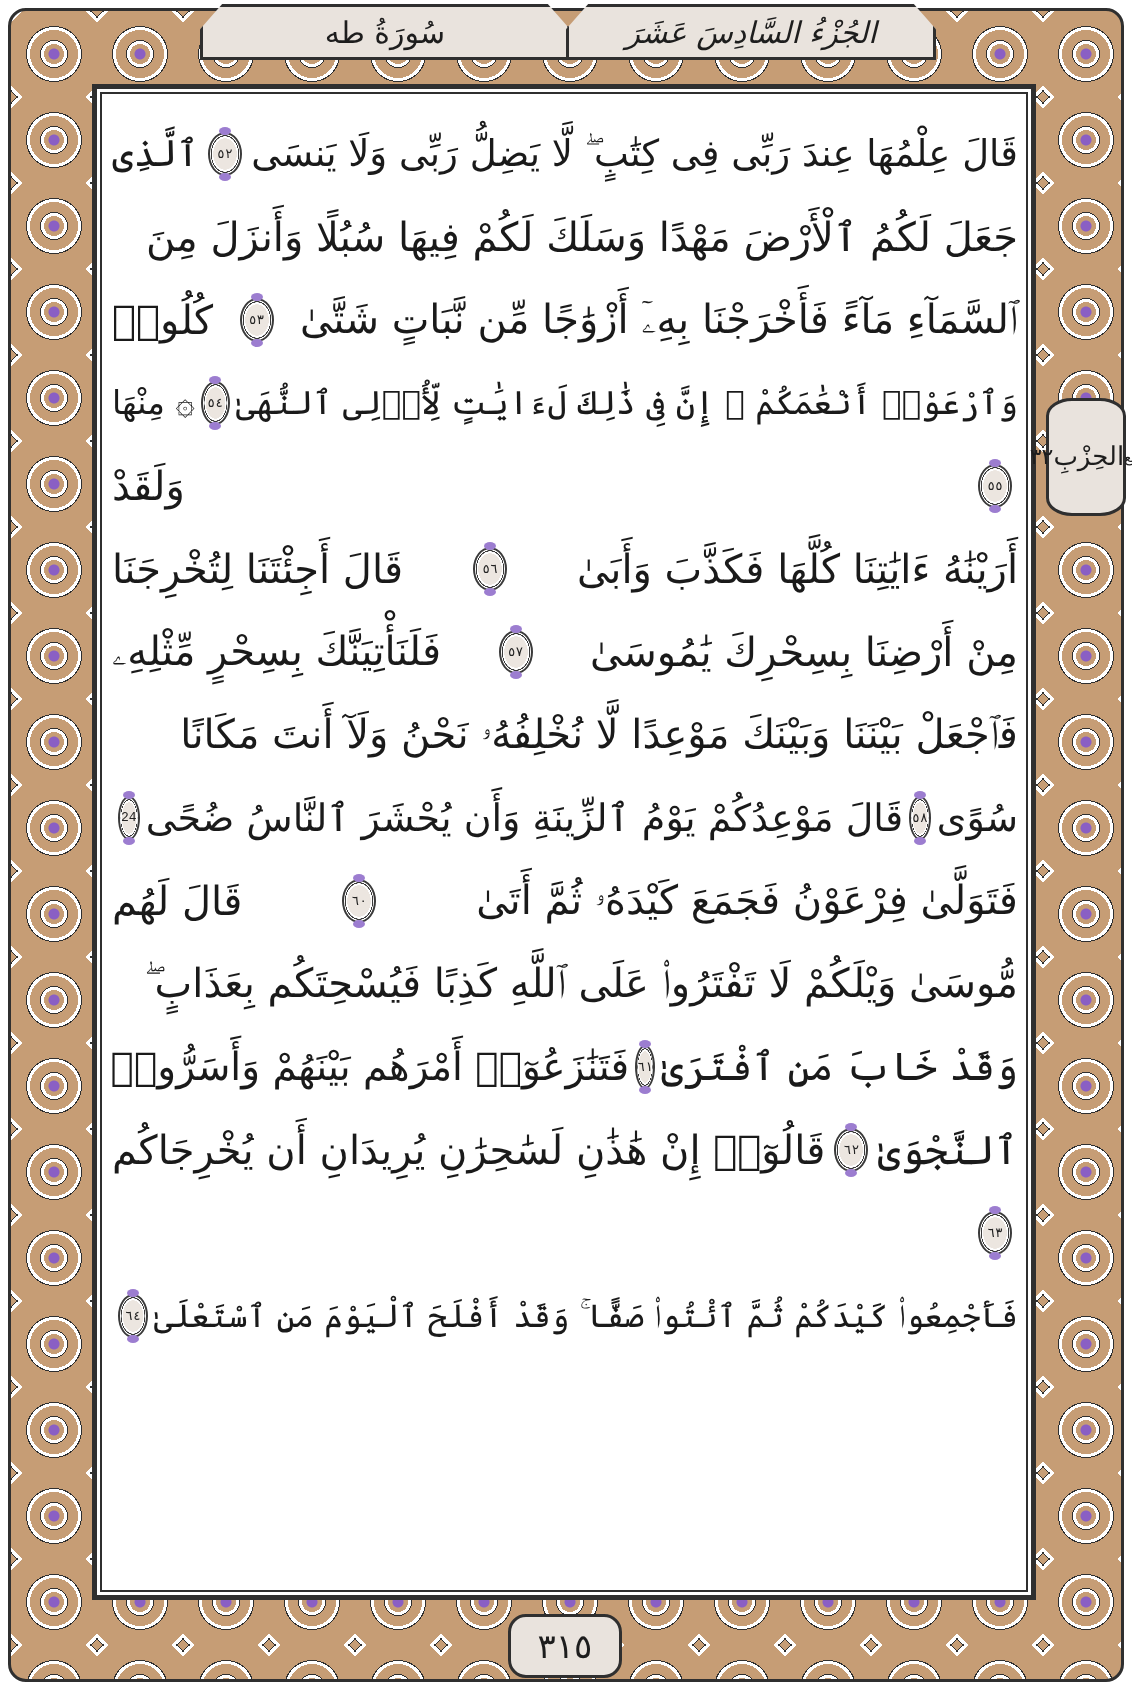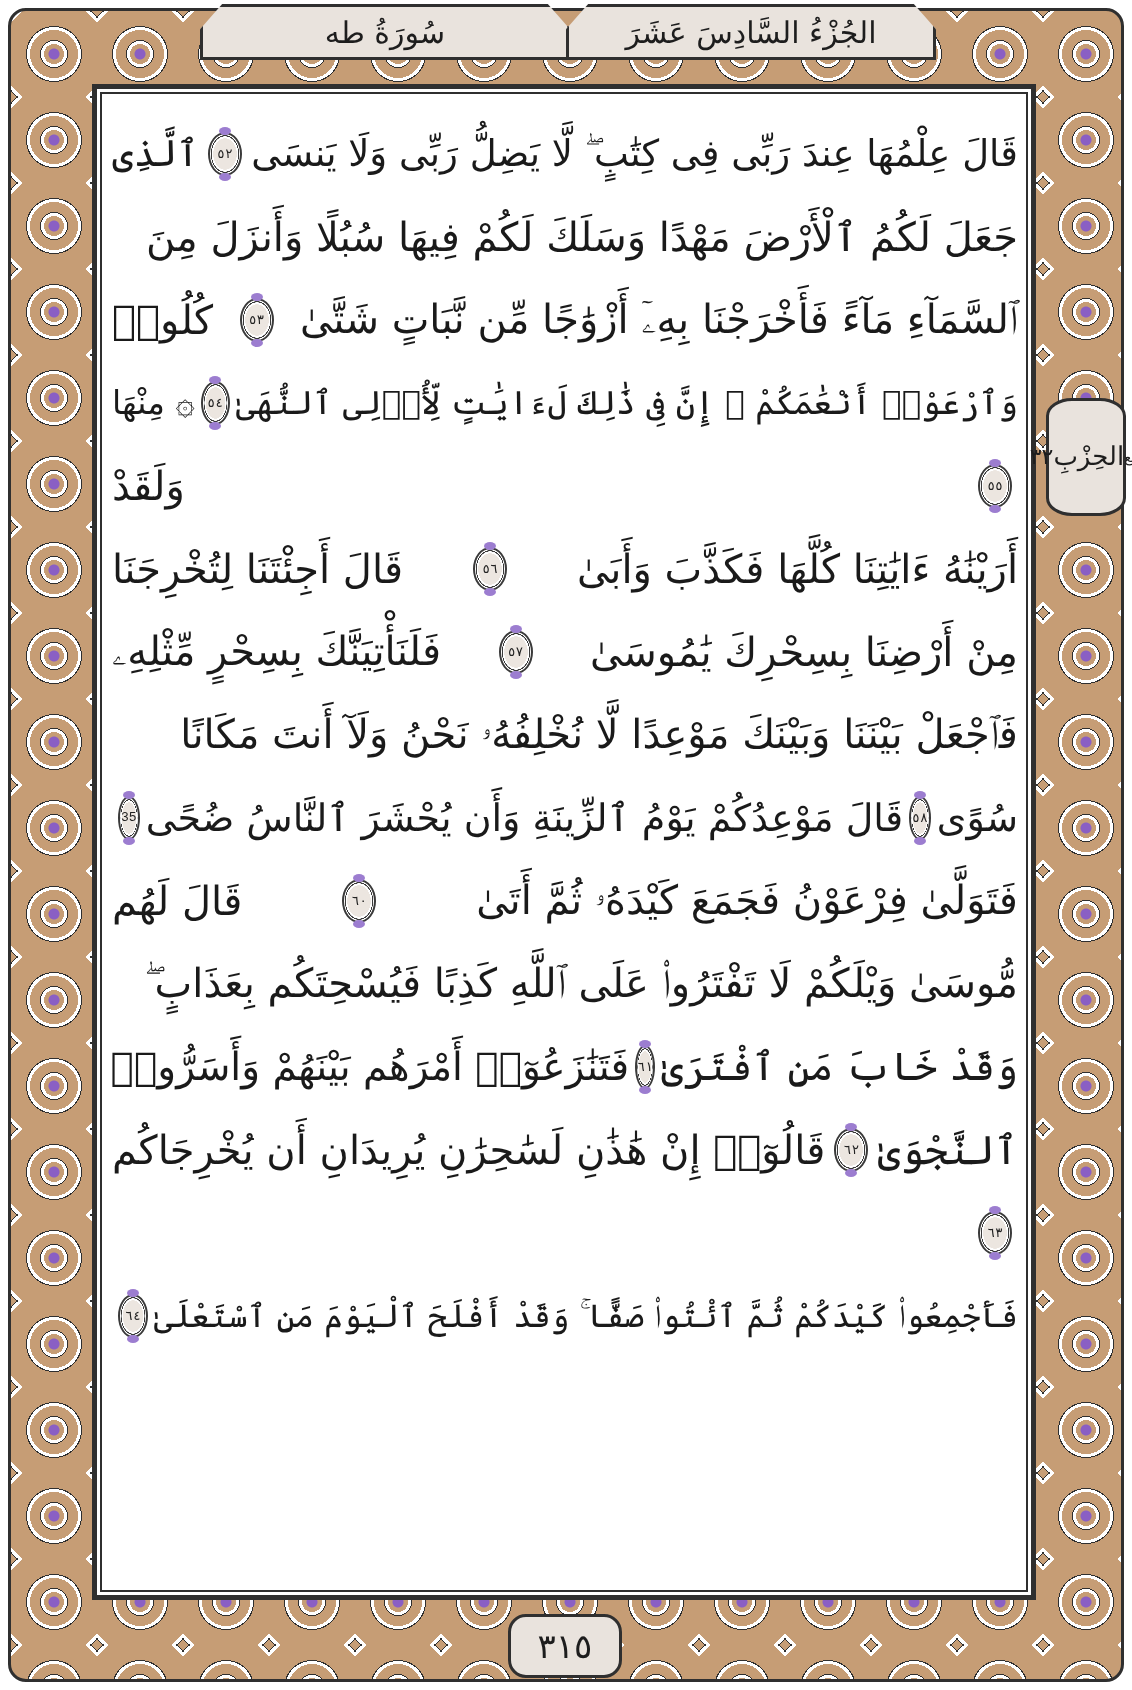--- a/index.html
+++ b/index.html
@@ -35,7 +35,7 @@
       font-family: "DejaVu Serif", serif; font-size: 30px; color: #1d1d1d; direction: rtl;
     }
     .plate-surah { left: 200px; width: 370px; }
-    .plate-juz { left: 566px; width: 370px; }
+    .plate-juz { left: 566px; width: 370px; font-style: italic; }
     .hizb-tab {
       position: absolute; left: 1046px; top: 398px; width: 80px; height: 118px;
       background: #e9e3dd; border: 3px solid #2f2f2f; box-sizing: border-box;

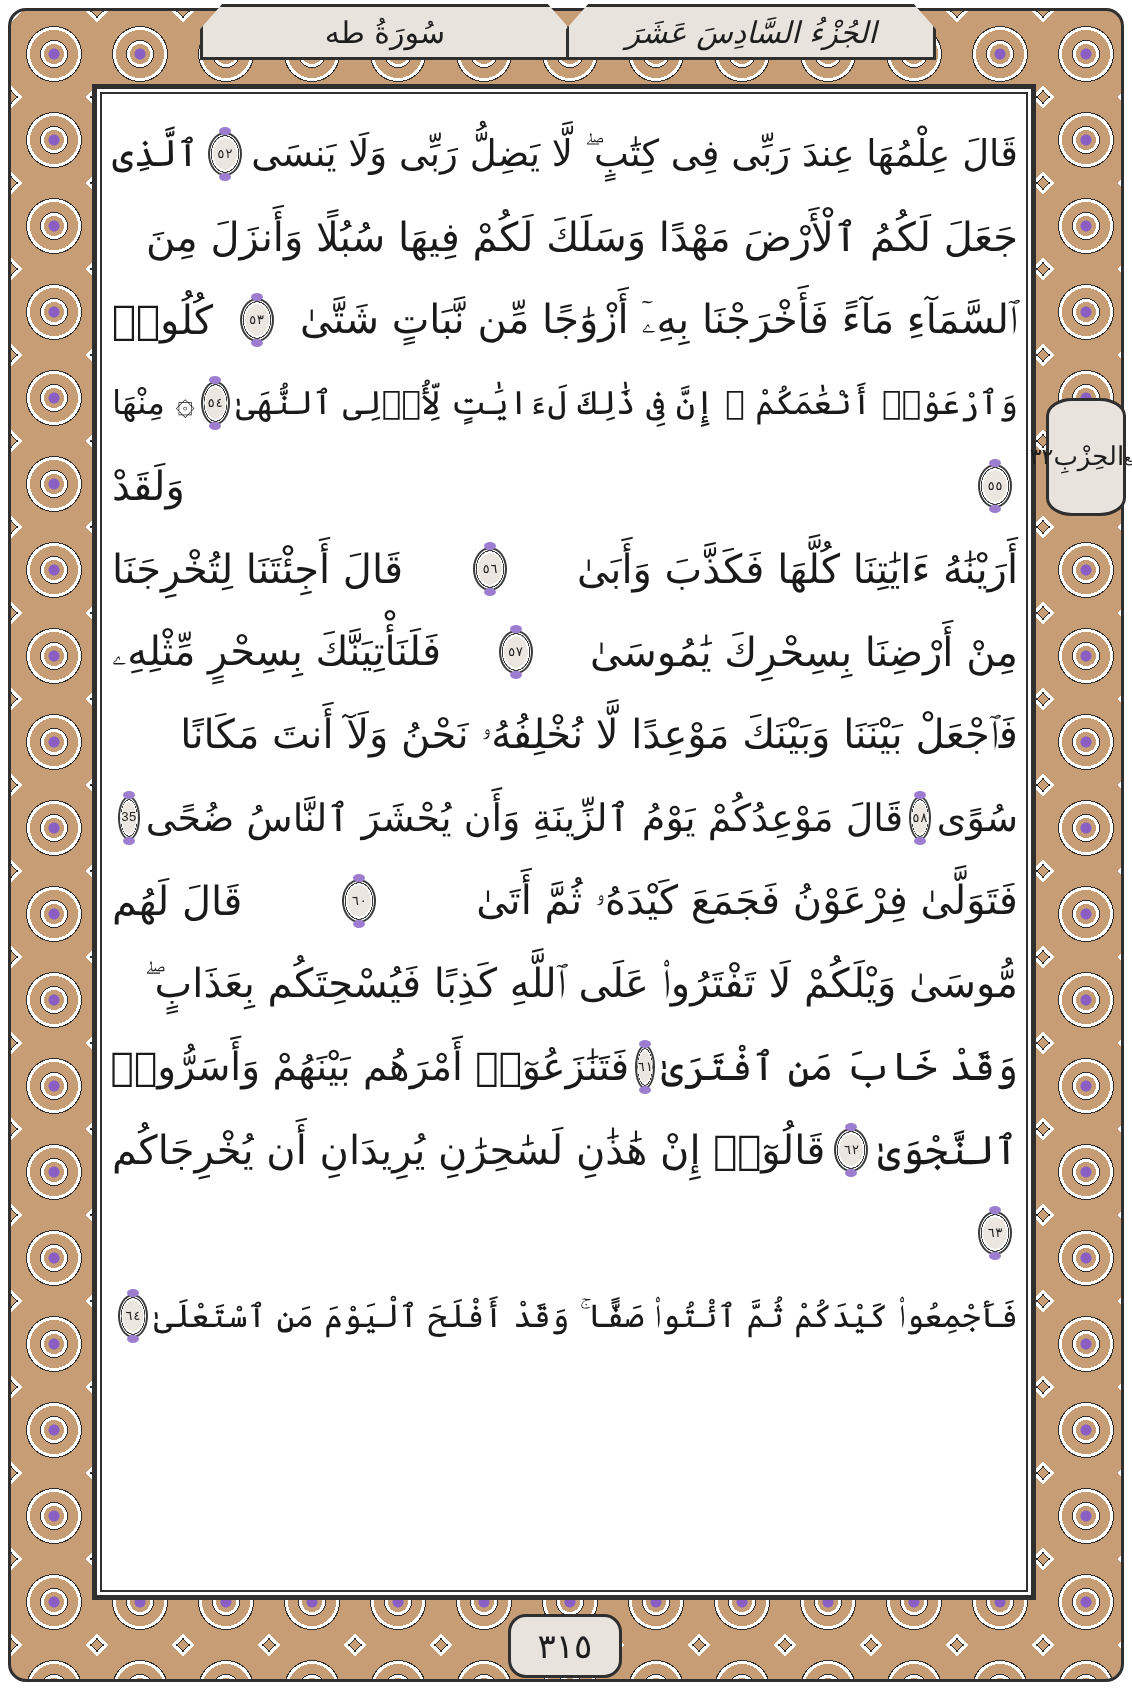--- a/index.html
+++ b/index.html
@@ -140,7 +140,7 @@
       <span class="seg">سُوًى</span>
       <span class="ayah-marker">٥٨</span>
       <span class="seg">قَالَ مَوْعِدُكُمْ يَوْمُ ٱلزِّينَةِ وَأَن يُحْشَرَ ٱلنَّاسُ ضُحًى</span>
-      <span class="ayah-marker">35</span>
+      <span class="ayah-marker">24</span>
     </div>
     <div class="line" style="font-size: 40px;">
       <span class="seg">فَتَوَلَّىٰ فِرْعَوْنُ فَجَمَعَ كَيْدَهُۥ ثُمَّ أَتَىٰ</span>

